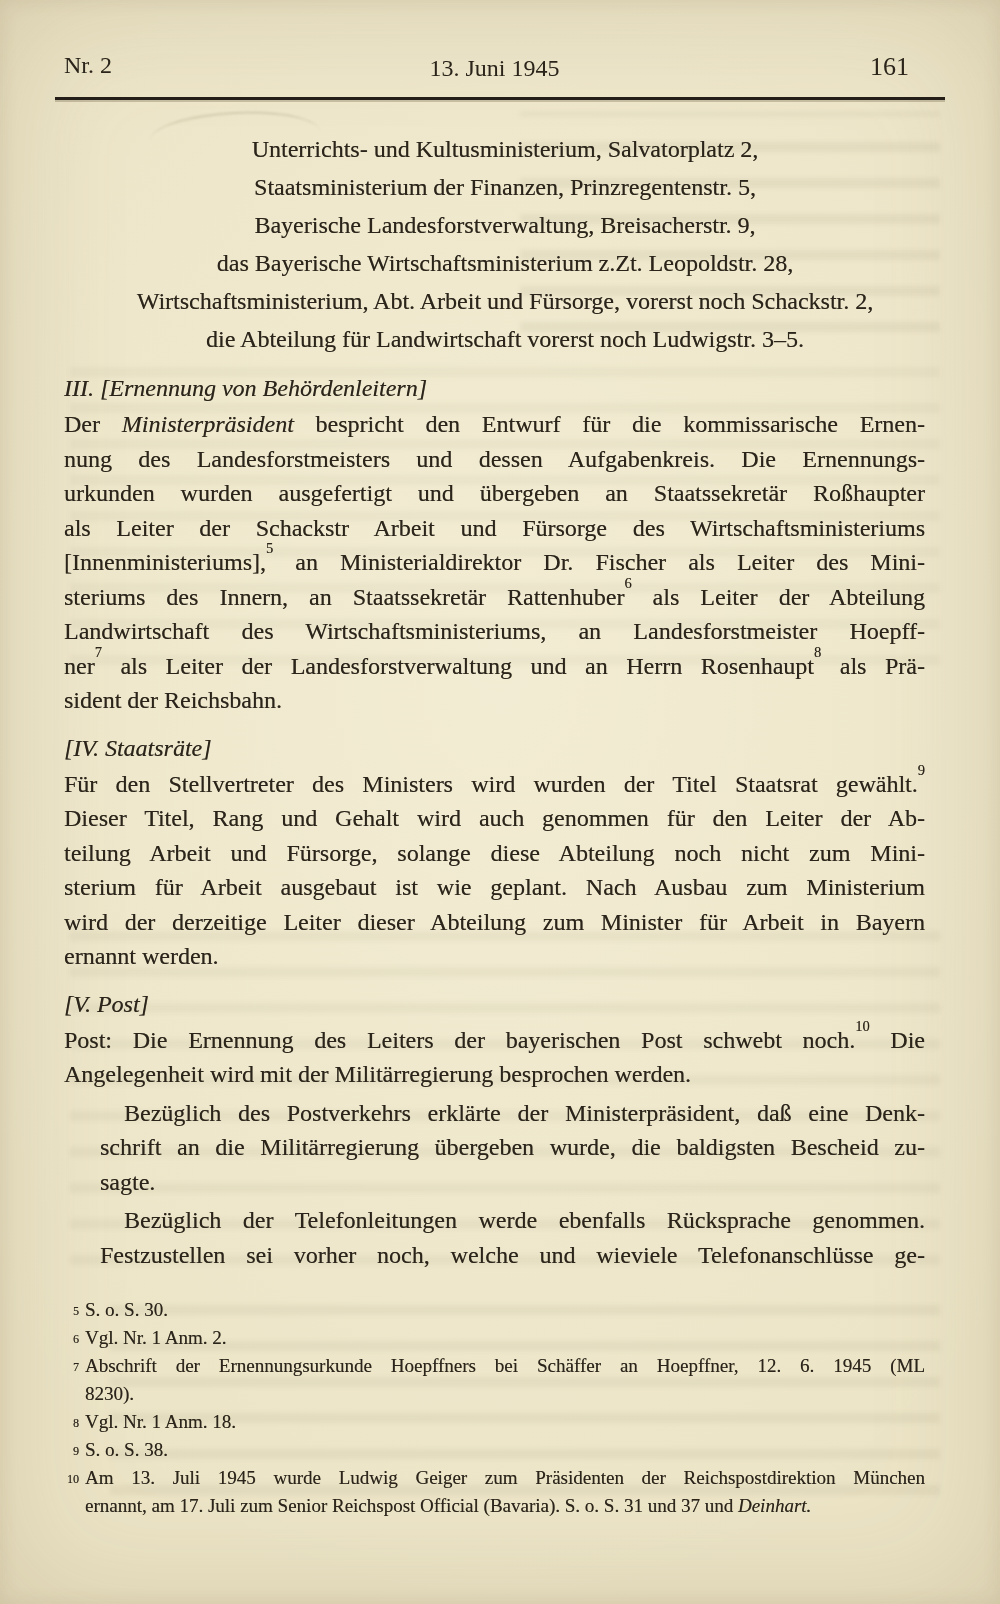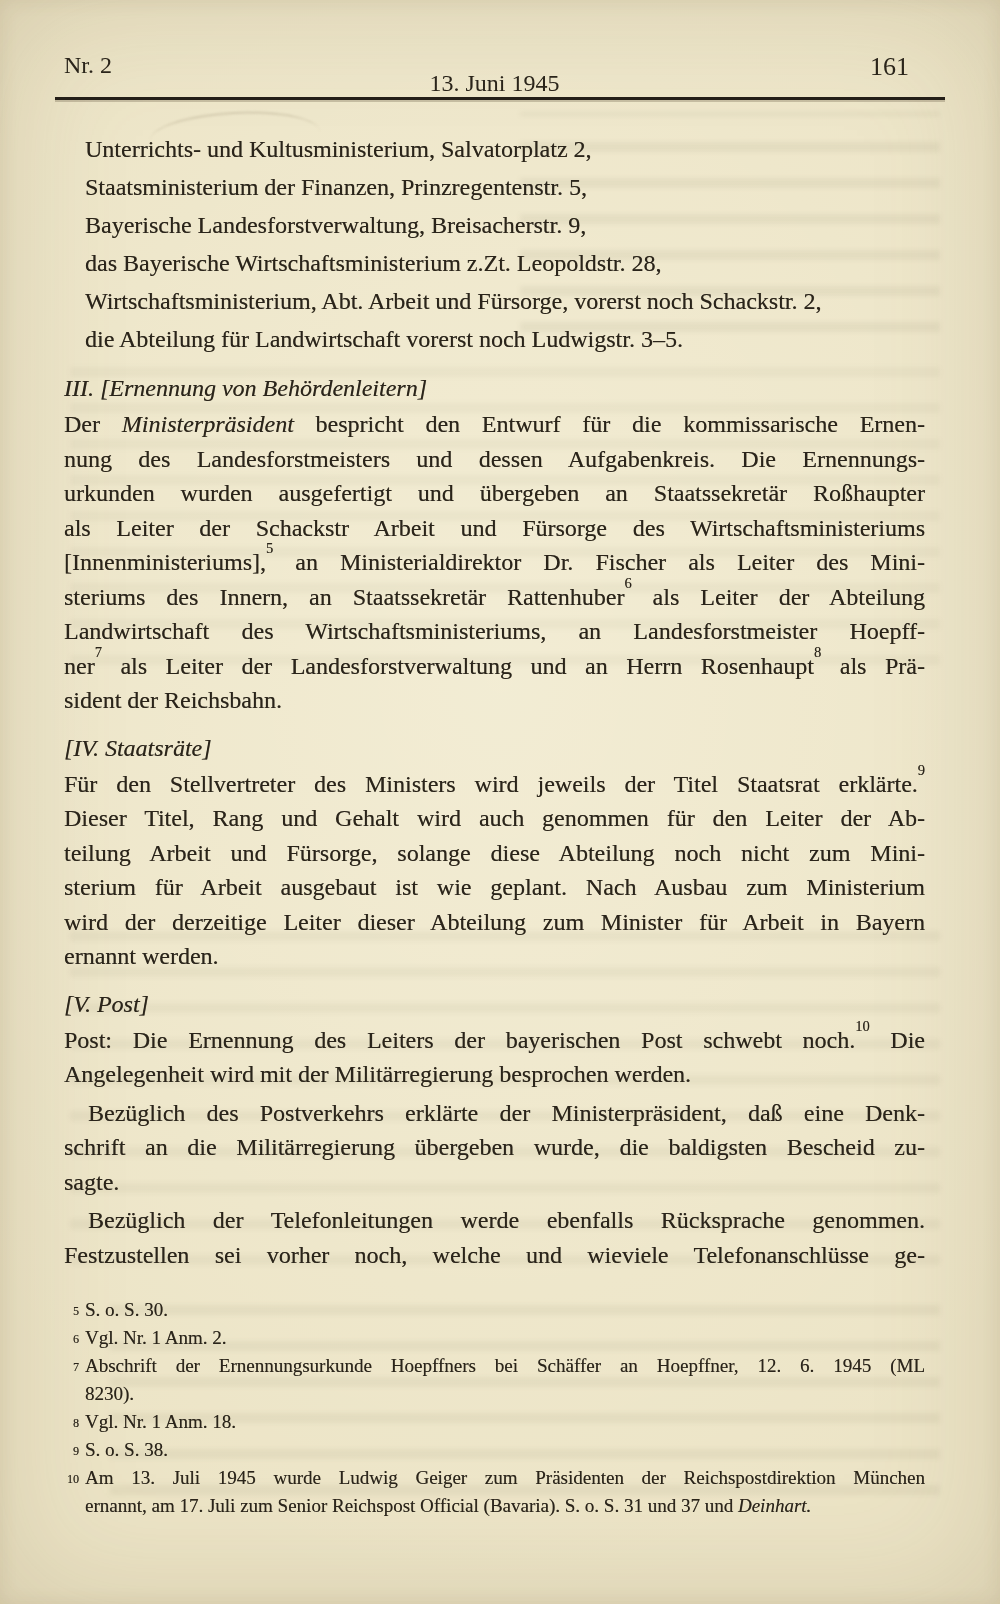--- a/index.html
+++ b/index.html
@@ -16,7 +16,7 @@
   
   .pg-header{position:relative;height:32px;font-size:24px;}
   .h-issue{position:absolute;left:0;top:0;}
-  .h-date{position:absolute;left:50%;top:18px;transform:translateX(-50%);}
+  .h-date{position:absolute;left:50%;top:3px;transform:translateX(-50%);}
   .h-page{position:absolute;right:16px;top:0;font-size:26px;}
   .rule{height:3px;background:#241f18;margin:13px -20px 0 -9px;box-shadow:0 2px 0 rgba(95,80,58,.28);}
   

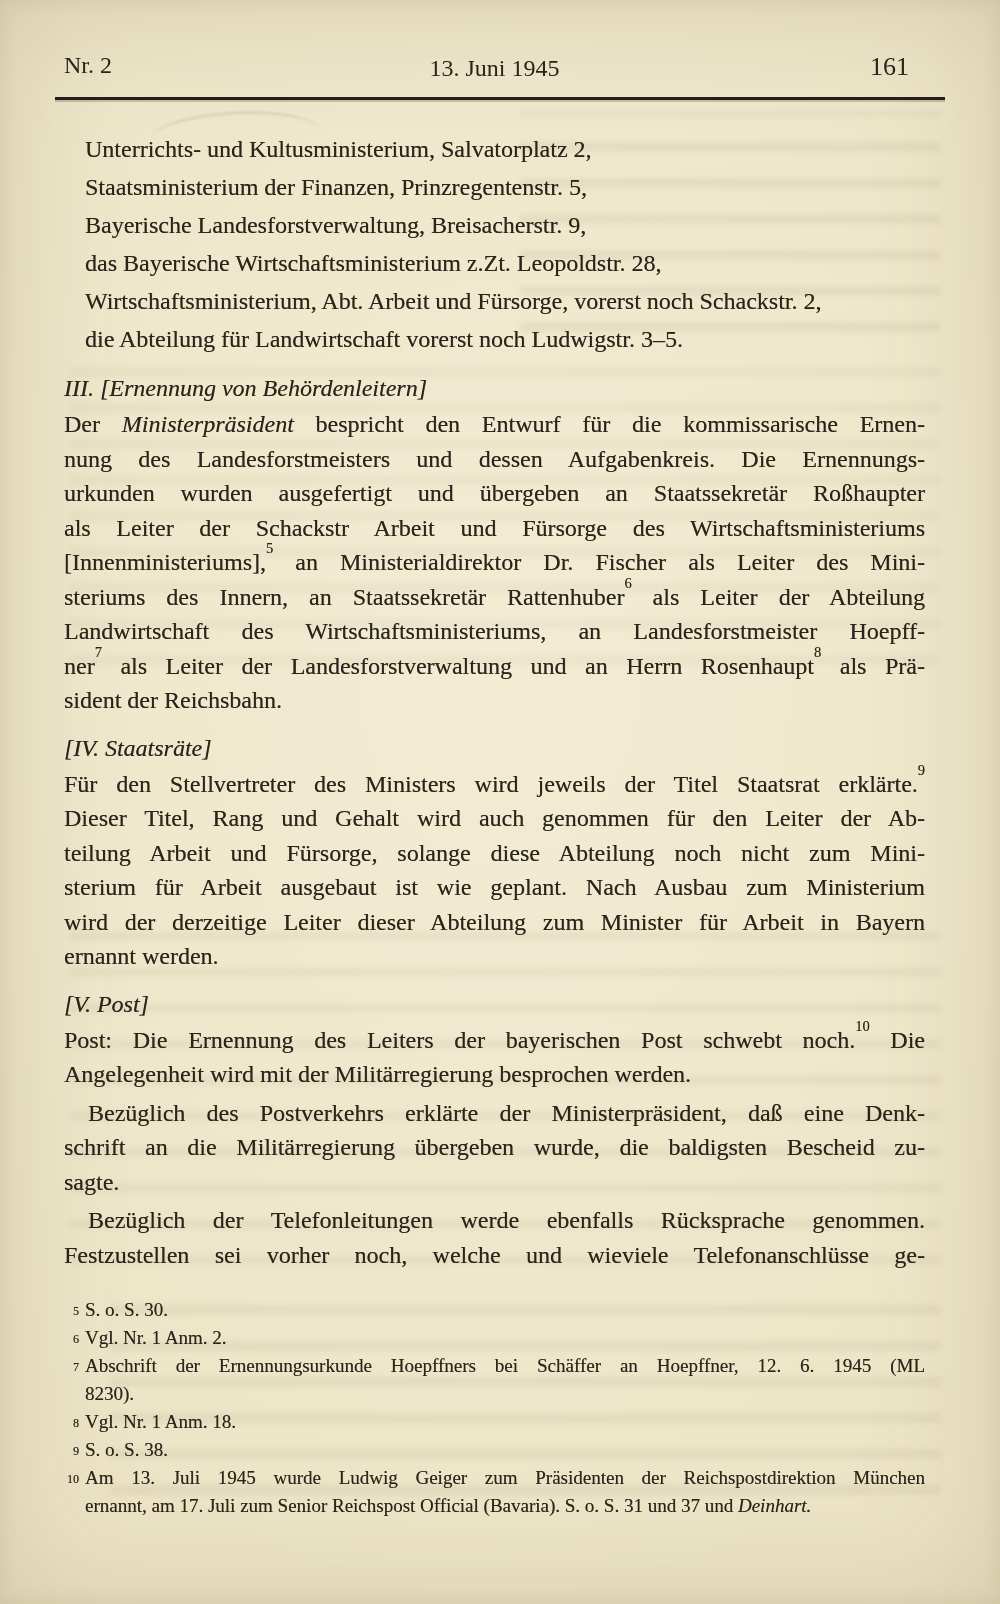--- a/index.html
+++ b/index.html
@@ -22,7 +22,7 @@
   
   .doc-body{text-shadow:.25px .25px 0 rgba(42,36,26,.55);}
   .address{margin:30px 0 0 21px;font-size:24px;line-height:38px;}
-  .addr-line{text-align:left;}
+  .addr-line{text-align:center;}
   .heading{font-size:24px;line-height:34px;font-style:italic;margin-top:13px;}
   .para{font-size:24px;line-height:34.5px;margin-top:2px;}
   .para.indent{margin-top:4px;}

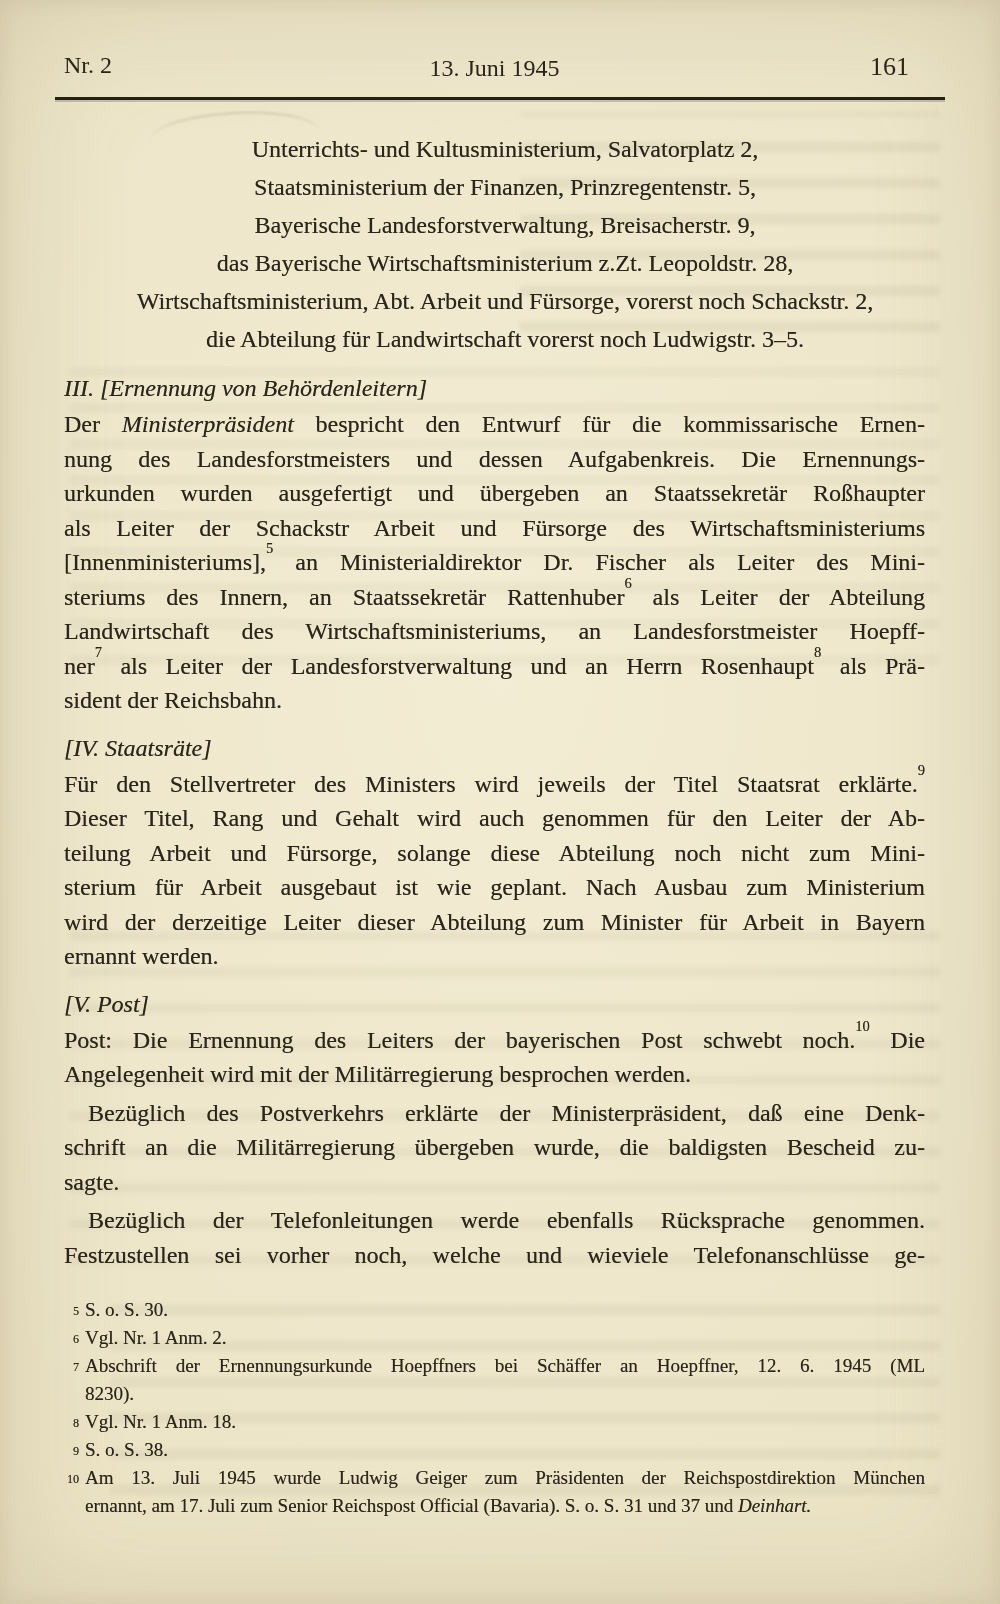--- a/index.html
+++ b/index.html
@@ -94,7 +94,7 @@
           <div class="line last"><em>[IV. Staatsräte]</em></div>
         </div>
         <div class="para">
-          <div class="line"><span>Für den Stellvertreter des Ministers wird jeweils der Titel Staatsrat erklärte.</span><sup class="sup">9</sup></div>
+          <div class="line"><span>Für den Stellvertreter des Ministers wird wurden der Titel Staatsrat gewählt.</span><sup class="sup">9</sup></div>
           <div class="line"><span>Dieser Titel, Rang und Gehalt wird auch genommen für den Leiter der Ab-</span></div>
           <div class="line"><span>teilung Arbeit und Fürsorge, solange diese Abteilung noch nicht zum Mini-</span></div>
           <div class="line"><span>sterium für Arbeit ausgebaut ist wie geplant. Nach Ausbau zum Ministerium</span></div>

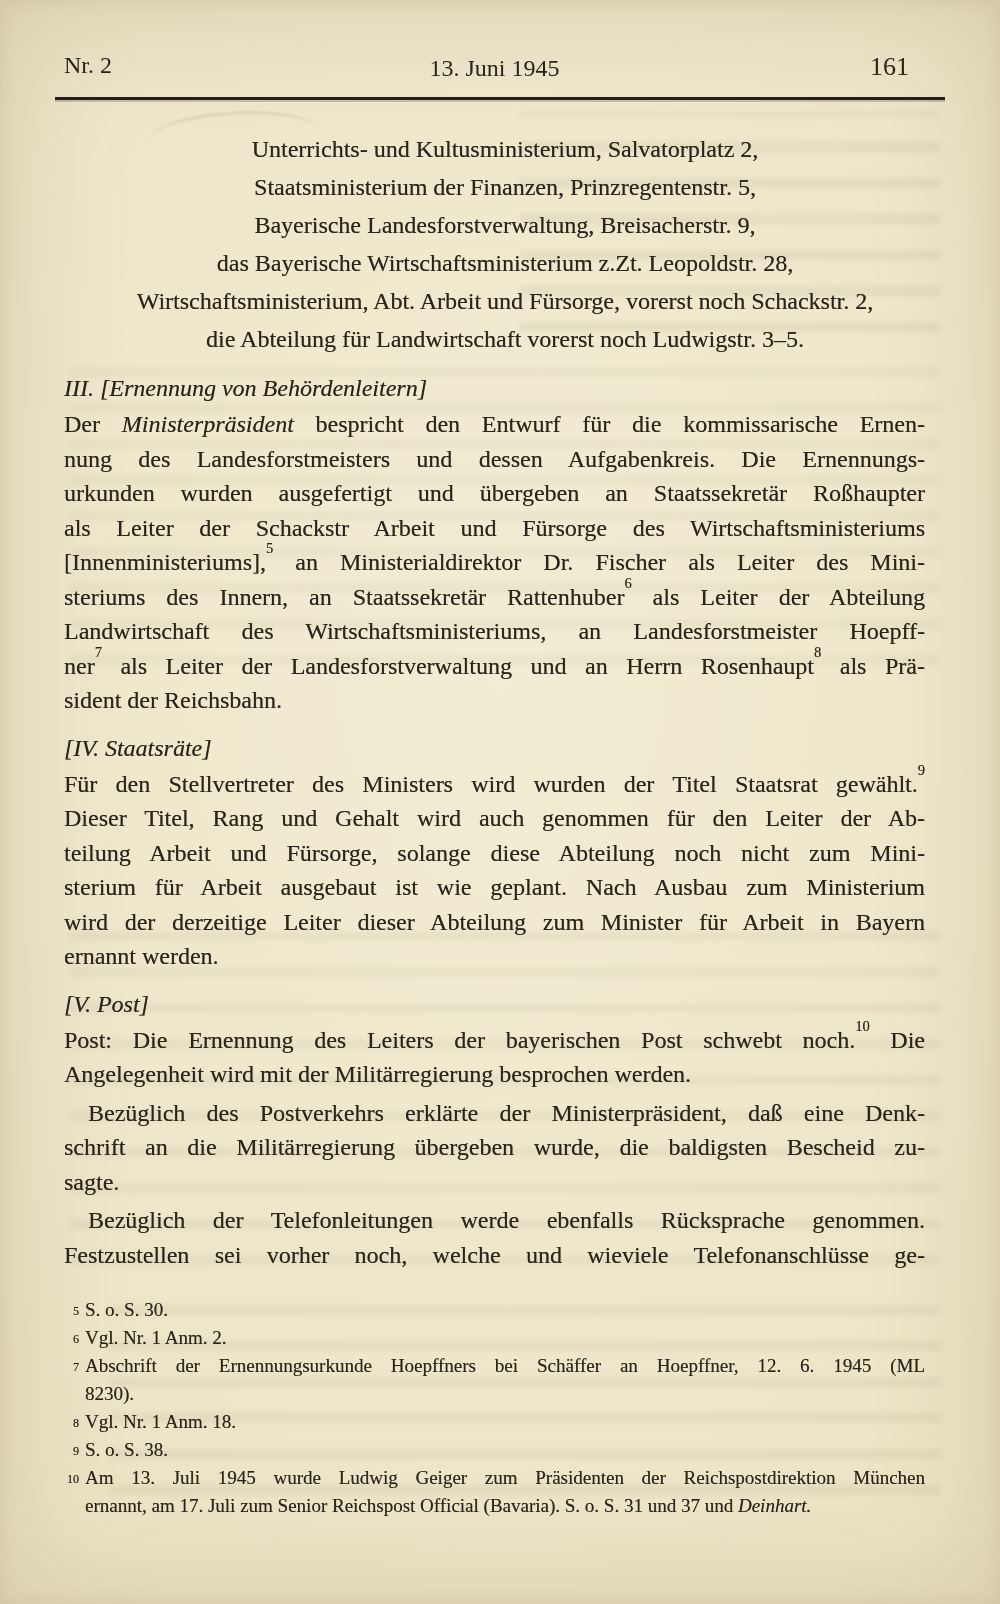--- a/index.html
+++ b/index.html
@@ -25,7 +25,7 @@
   .addr-line{text-align:center;}
   .heading{font-size:24px;line-height:34px;font-style:italic;margin-top:13px;}
   .para{font-size:24px;line-height:34.5px;margin-top:2px;}
-  .para.indent{margin-top:4px;}
+  .para.indent{margin-top:4px;margin-left:36px;}
   .para.indent .line:first-child{text-indent:24px;}
   .line{text-align:justify;text-align-last:justify;}
   .line.last{text-align-last:left;}

